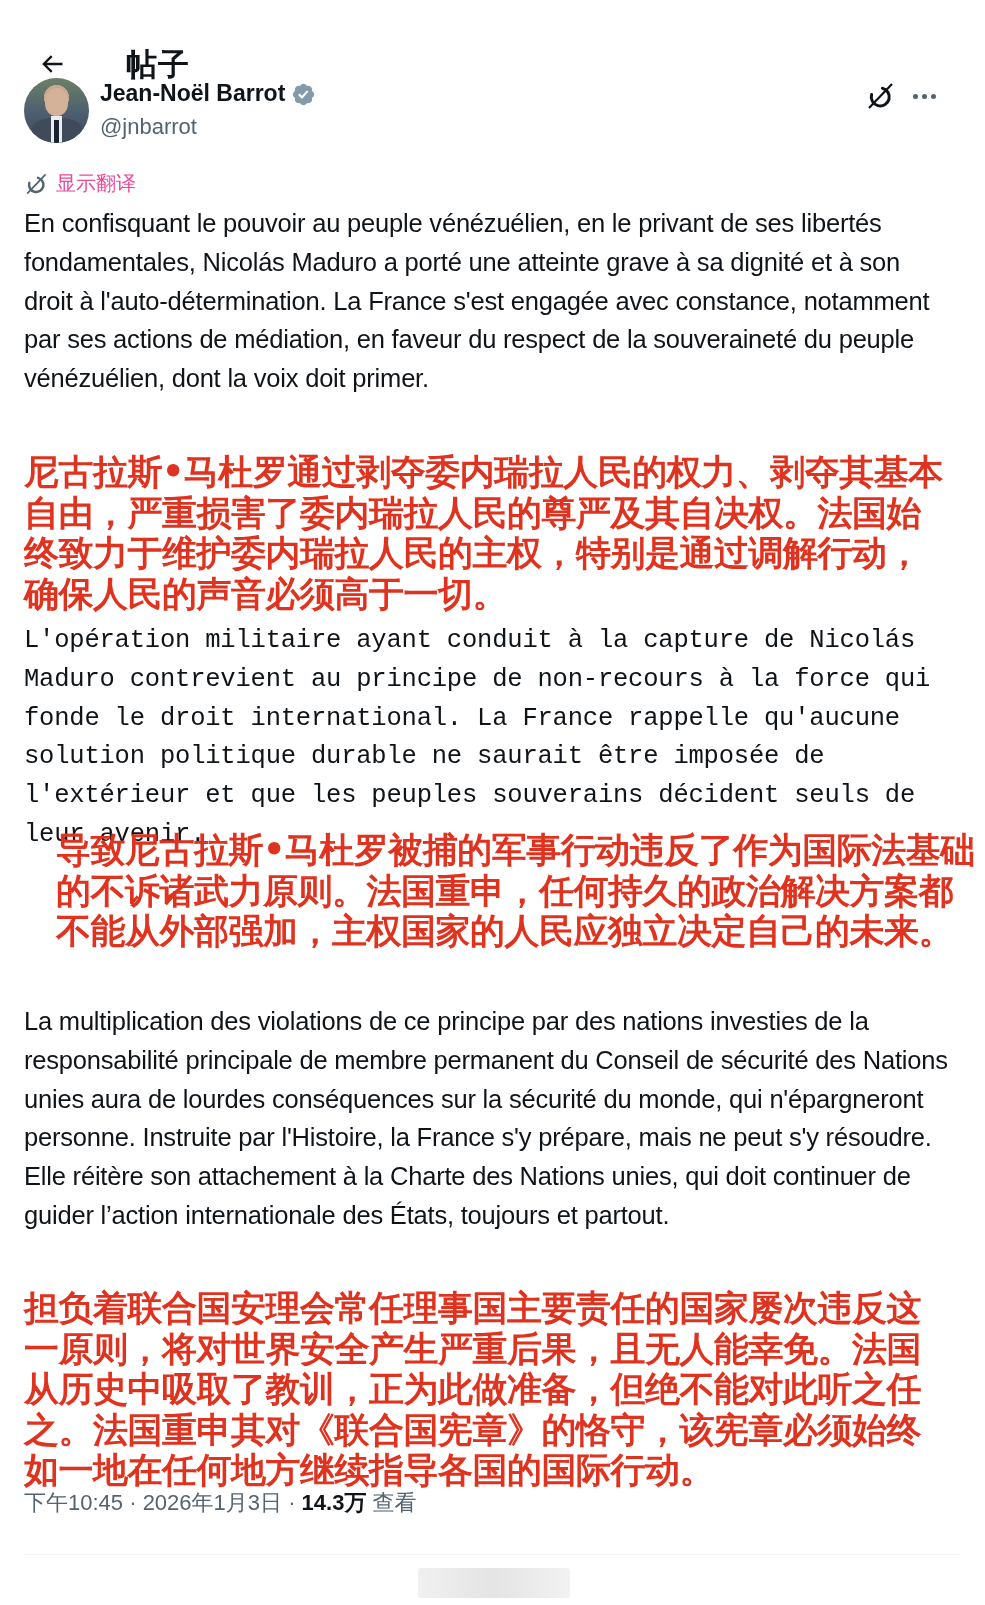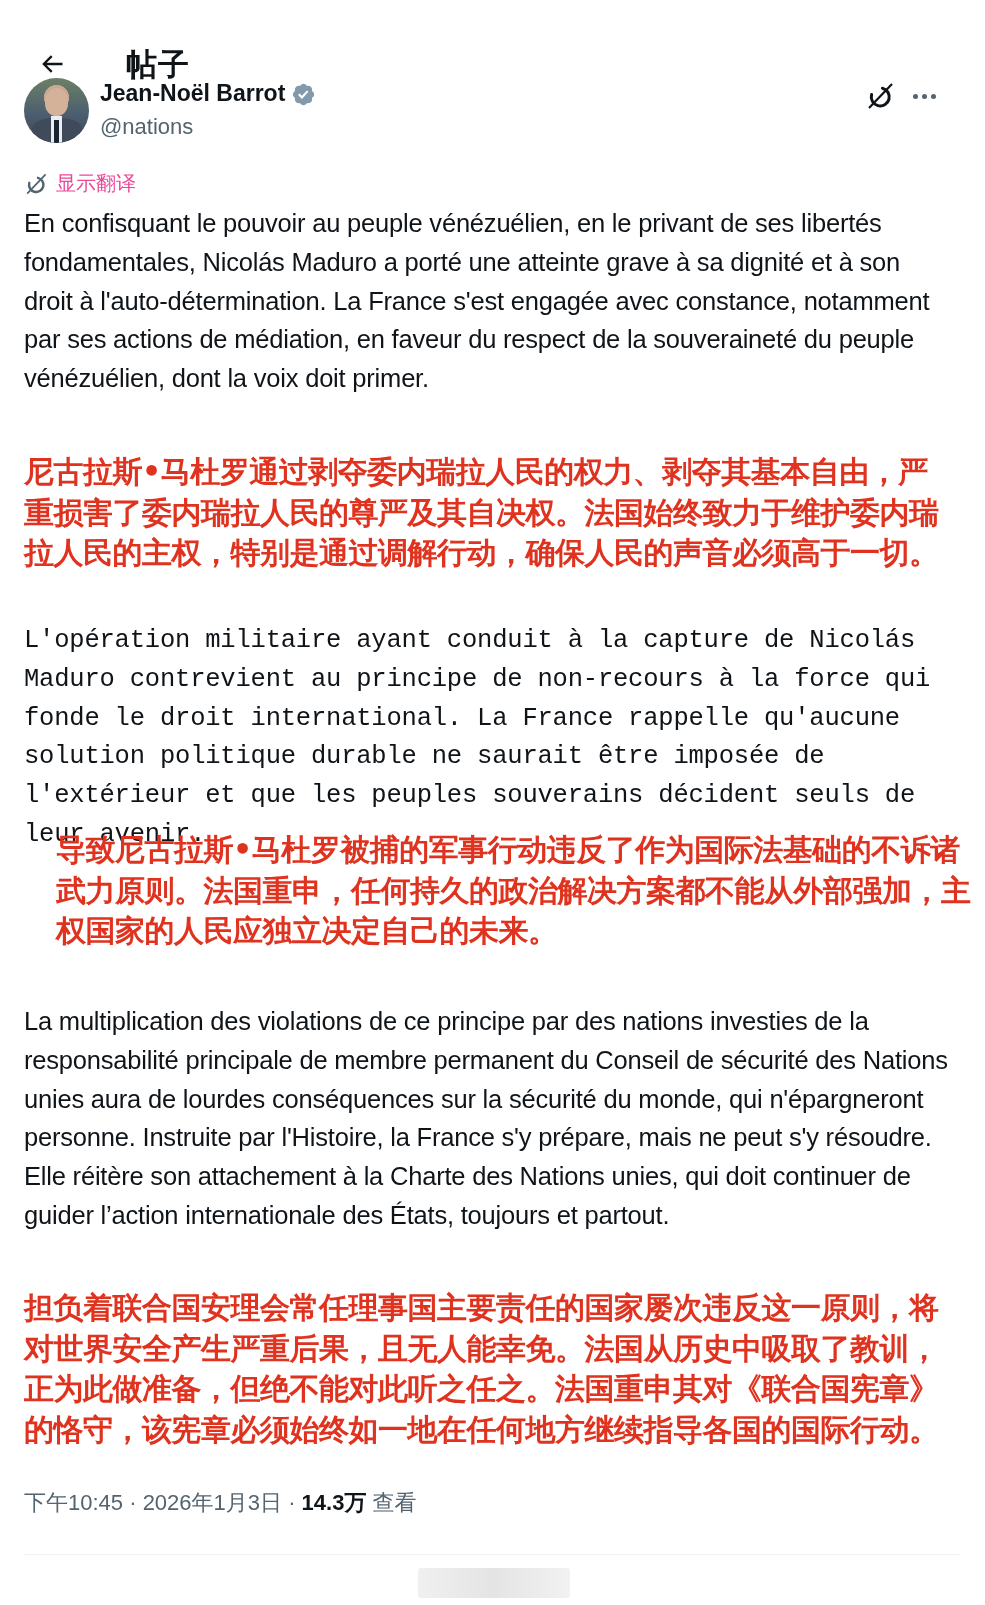--- a/index.html
+++ b/index.html
@@ -62,7 +62,7 @@
         <path d="M20.396 11c-.018-.646-.215-1.275-.57-1.816-.354-.54-.852-.972-1.438-1.246.223-.607.27-1.264.14-1.897-.131-.634-.437-1.218-.882-1.687-.47-.445-1.053-.75-1.687-.882-.633-.13-1.29-.083-1.897.14-.273-.587-.704-1.086-1.245-1.44S11.647 1.62 11 1.604c-.646.017-1.273.213-1.813.568s-.969.854-1.24 1.44c-.608-.223-1.267-.272-1.902-.14-.635.13-1.22.436-1.69.882-.445.47-.749 1.055-.878 1.688-.13.633-.08 1.29.144 1.896-.587.274-1.087.705-1.443 1.245-.356.54-.555 1.17-.574 1.817.02.647.218 1.276.574 1.817.356.54.856.972 1.443 1.245-.224.606-.274 1.263-.144 1.896.13.634.433 1.218.877 1.688.47.443 1.054.747 1.687.878.633.132 1.29.084 1.897-.136.274.586.705 1.084 1.246 1.439.54.354 1.17.551 1.816.569.647-.016 1.276-.213 1.817-.567s.972-.854 1.245-1.44c.604.239 1.266.296 1.903.164.636-.132 1.22-.438 1.69-.882.445-.47.749-1.055.878-1.688.13-.633.08-1.29-.144-1.896.587-.274 1.087-.705 1.443-1.245.356-.54.555-1.17.574-1.817zM9.662 14.85l-3.429-3.428 1.293-1.302 2.072 2.072 4.4-4.794 1.347 1.246z" fill="#829aab"></path>
       </svg>
   </div>
-  <div class="handle">@nations</div>
+  <div class="handle">@jnbarrot</div>
   <div class="grok-btn">
     <svg width="30" height="30" viewBox="0 0 30 30">
         <path d="M21 9.5a9 9 0 1 1-12.5 0" fill="none" stroke="#0f1419" stroke-width="3" stroke-linecap="round" transform="rotate(-30 15 15)"></path>

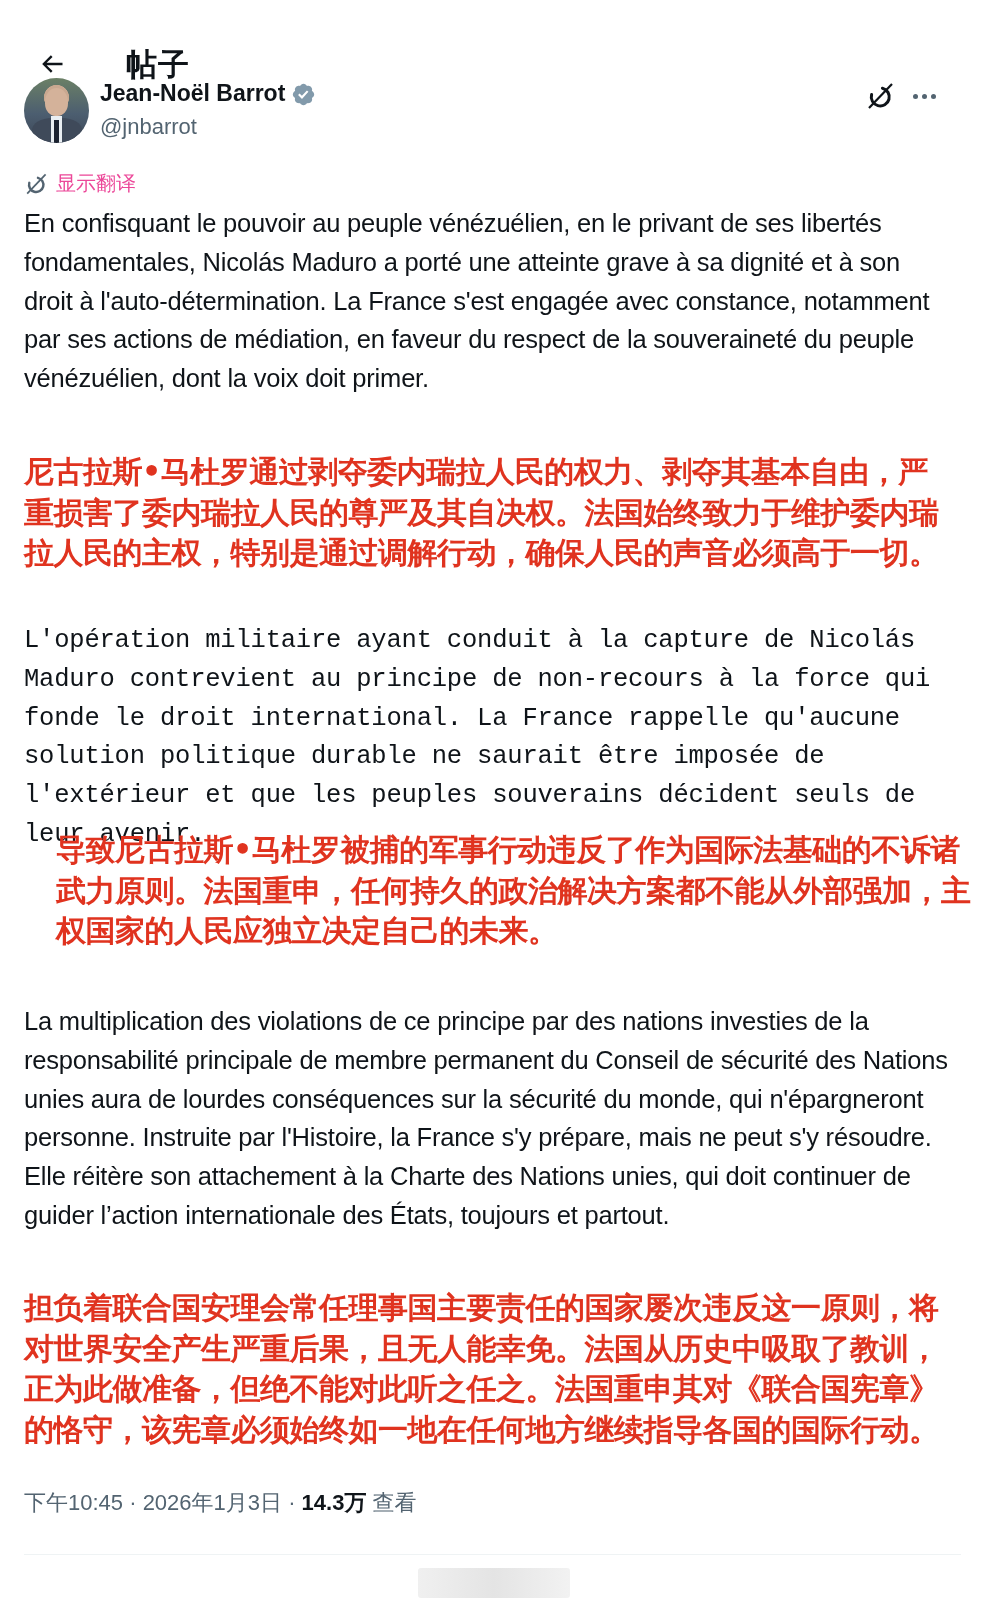--- a/index.html
+++ b/index.html
@@ -30,7 +30,7 @@
   .translate-label { font-size: 20px; color: #ec4899; }
 
   .para { position: absolute; left: 24px; width: 930px; font-size: 25.5px; line-height: 38.8px; color: #0f1419; font-family: "Liberation Sans", sans-serif; letter-spacing: -0.2px; }
-  .cn { position: absolute; left: 24px; width: 930px; font-size: 30px; line-height: 40.5px; color: #e0331f; font-weight: bold; font-family: "DejaVu Sans", sans-serif; letter-spacing: -0.5px; }
+  .cn { position: absolute; left: 24px; width: 930px; font-size: 35px; line-height: 40.5px; color: #e0331f; font-weight: bold; font-family: "DejaVu Sans", sans-serif; letter-spacing: -0.5px; }
 
   .meta { position: absolute; left: 24px; top: 1488px; font-size: 22px; color: #536471; display: flex; align-items: center; white-space: pre; }
   .meta .views-count { color: #0f1419; font-weight: bold; }

